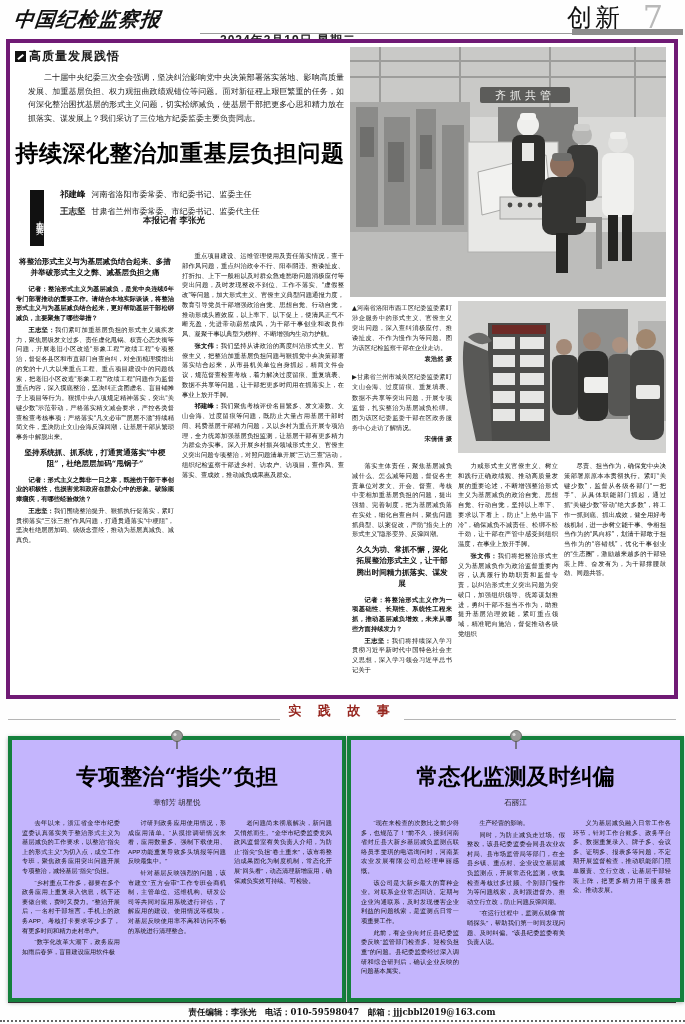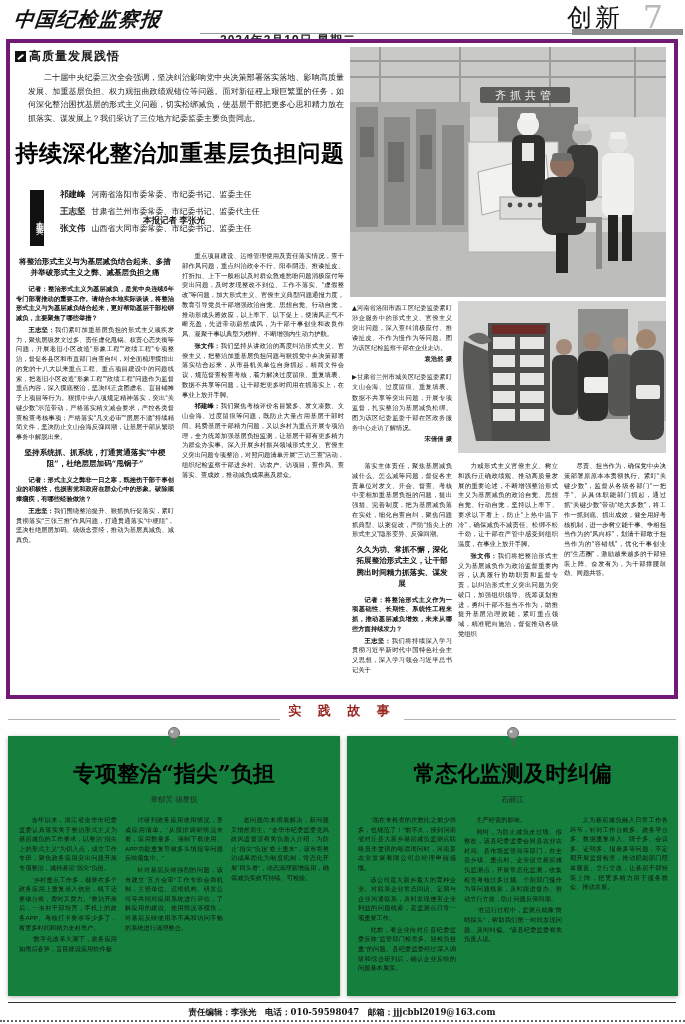--- a/index.html
+++ b/index.html
@@ -99,7 +99,6 @@
     <div>
         <p class="guest-row"><b>祁建峰</b>河南省洛阳市委常委、市纪委书记、监委主任</p>
         <p class="guest-row"><b>王志坚</b>甘肃省兰州市委常委、市纪委书记、监委代主任</p>
-        <p class="guest-row"><b>张文伟</b>山西省大同市委常委、市纪委书记、监委主任</p>
       </div>
   </div>
 

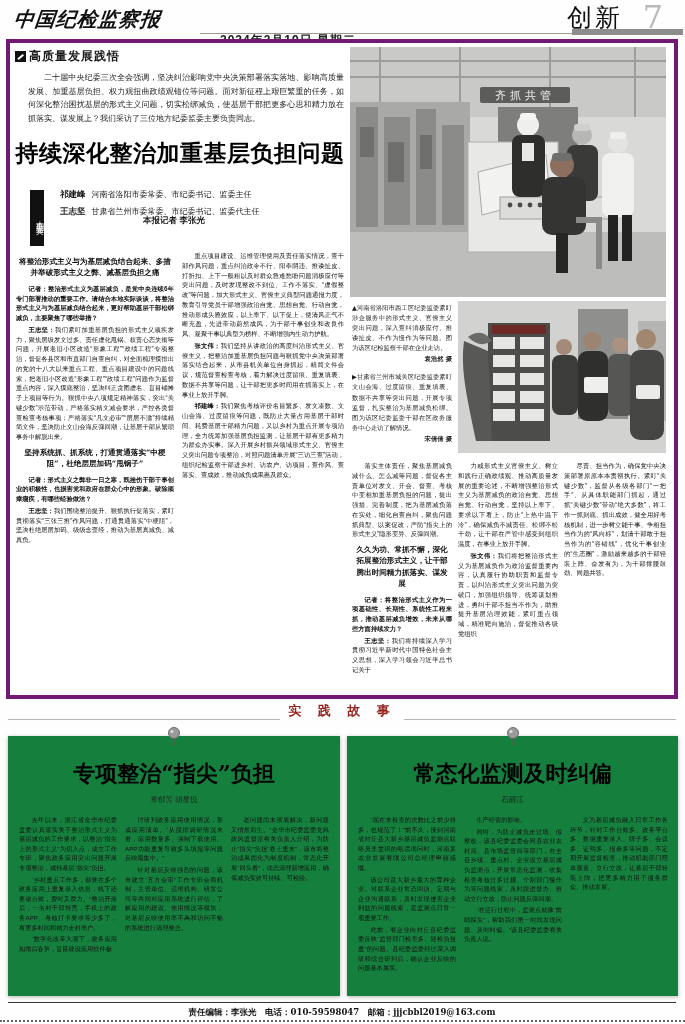--- a/index.html
+++ b/index.html
@@ -55,8 +55,8 @@
   .divider .line{flex:1;height:1px;background:#b5b5b5;}
   .divider .label{font-family:"DejaVu Serif",serif;font-size:13px;letter-spacing:6px;color:#96261f;font-weight:bold;}
   
-  .story-card{position:absolute;top:736px;width:330px;height:258px;background:#15803d;
-    box-shadow:0 1px 4px rgba(0,0,0,.3);border:1px solid #15803d;}
+  .story-card{position:absolute;top:736px;width:330px;height:258px;background:#c4b5fd;
+    box-shadow:0 1px 4px rgba(0,0,0,.3);border:4px solid #15803d;}
   .card-left{left:8px;}
   .card-right{left:347px;width:329px;}
   .pin{position:absolute;top:-10px;left:50%;transform:translateX(-50%);width:14px;height:20px;}

